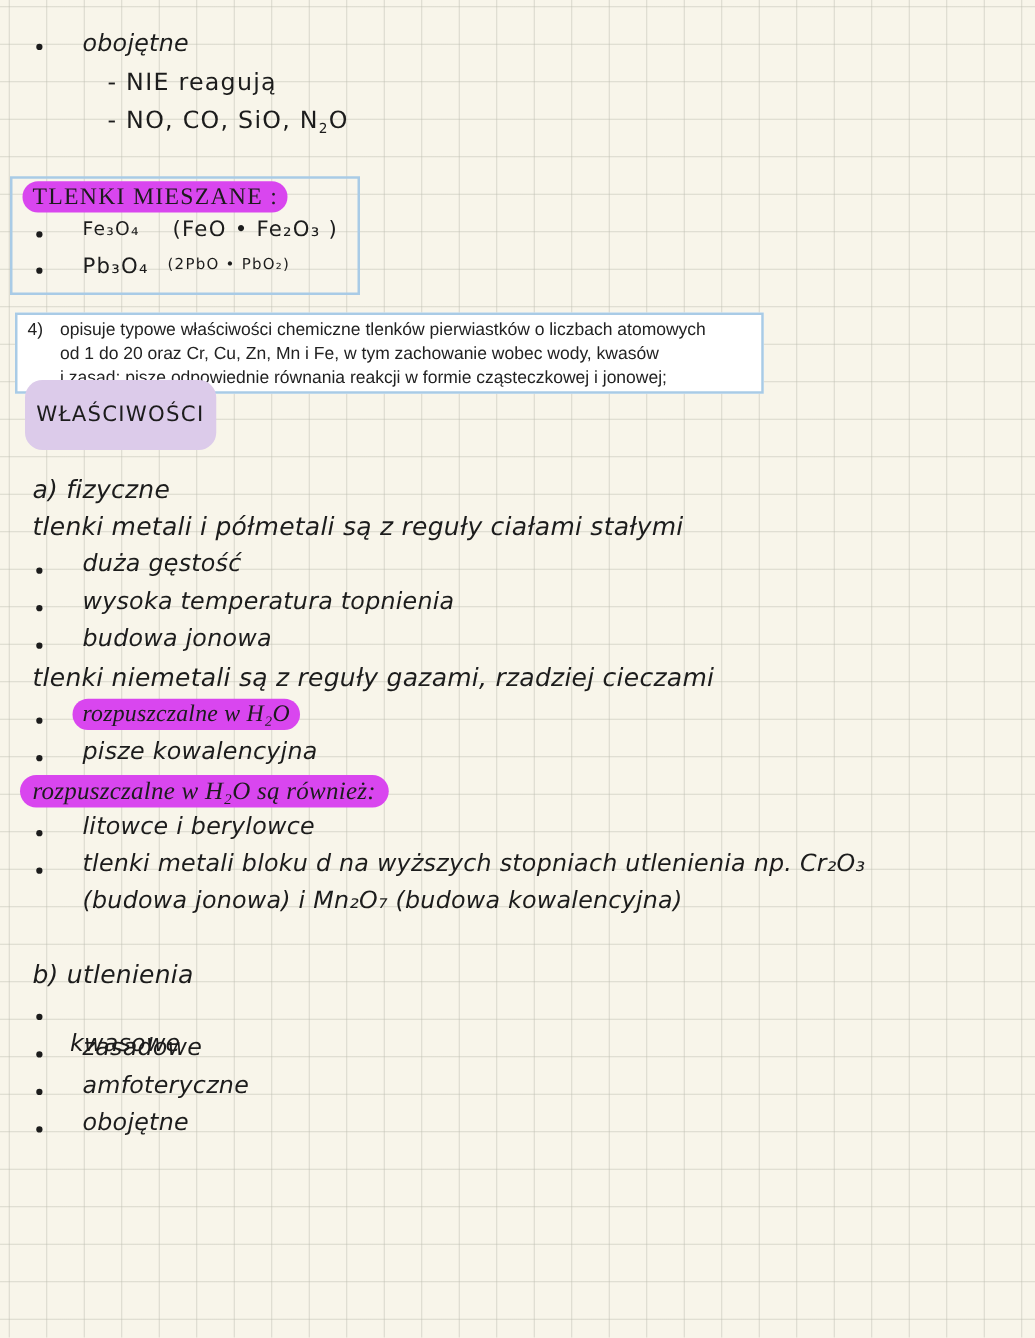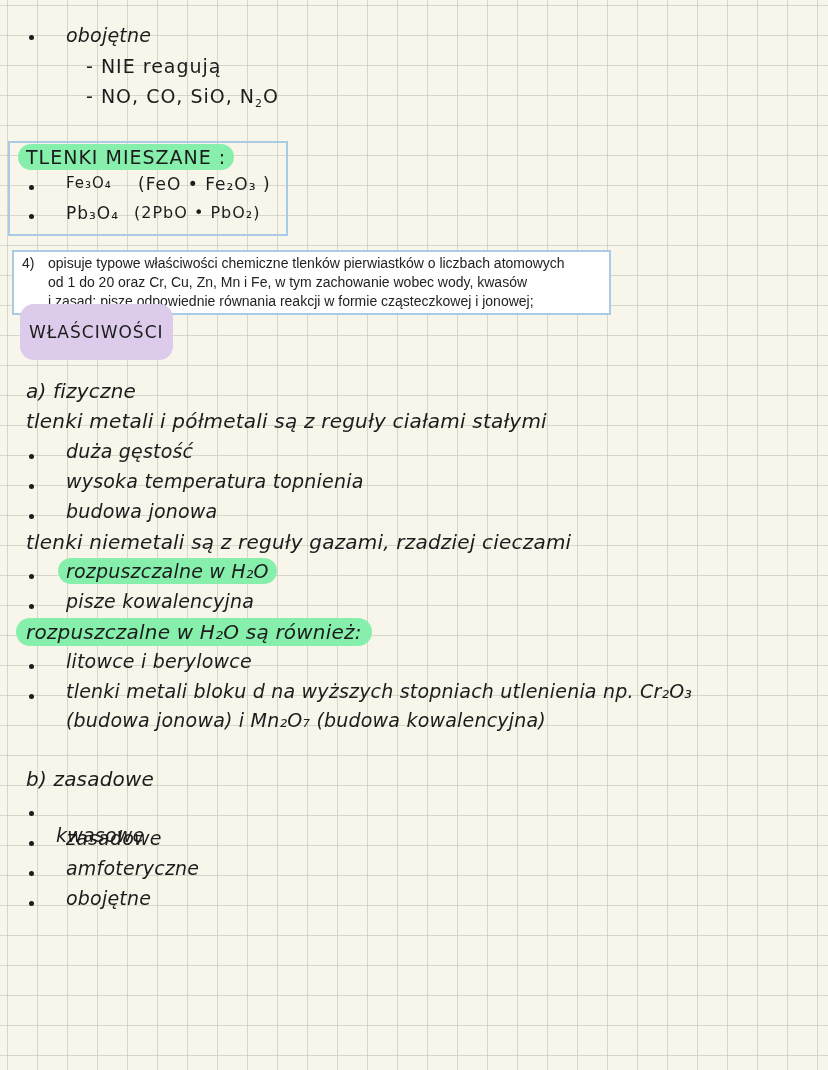--- a/index.html
+++ b/index.html
@@ -18,7 +18,7 @@
   .caps { font-family: "DejaVu Sans", sans-serif; font-size: 19px; letter-spacing: 1px; position: absolute; white-space: nowrap; line-height: 1; }
   .bullet { position: absolute; width: 5px; height: 5px; border-radius: 50%; background: #1c1c1c; }
   sub { font-size: 11px; vertical-align: -4px; line-height: 0; }
-  .hl-blue { background: #86efac; border-radius: 14px; padding: 2px 8px; }
+  .hl-blue { background: #d946ef; border-radius: 14px; padding: 2px 8px; font-family: Liberation Serif, serif; }
   .hl-purple { background: #dccbea; border-radius: 14px; padding: 18px 9px; }
   .box-blue {
     position: absolute; border: 2px solid #a9cbe6; background: rgba(255,255,255,0.05);

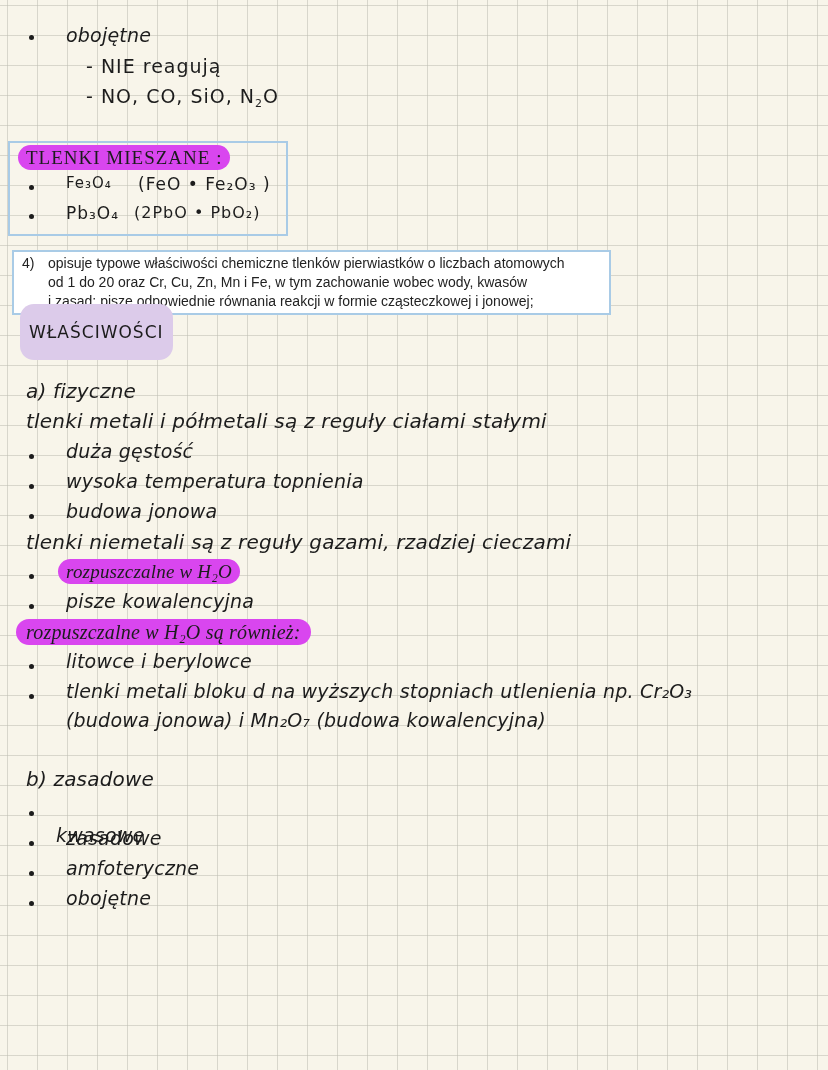--- a/index.html
+++ b/index.html
@@ -50,7 +50,7 @@
 <div class="caps" style="left:138px;top:176px;font-size:17px;">(FeO • Fe₂O₃ )</div>
 <div class="bullet" style="left:29px;top:214px;"></div>
 <div class="caps" style="left:66px;top:205px;font-size:17px;">Pb₃O₄</div>
-<div class="caps" style="left:134px;top:205px;font-size:16px;">(2PbO • PbO₂)</div>
+<div class="caps" style="left:134px;top:205px;font-size:12px;">(2PbO • PbO₂)</div>
 
 <div class="std-box">
   <span class="std-num">4)</span>

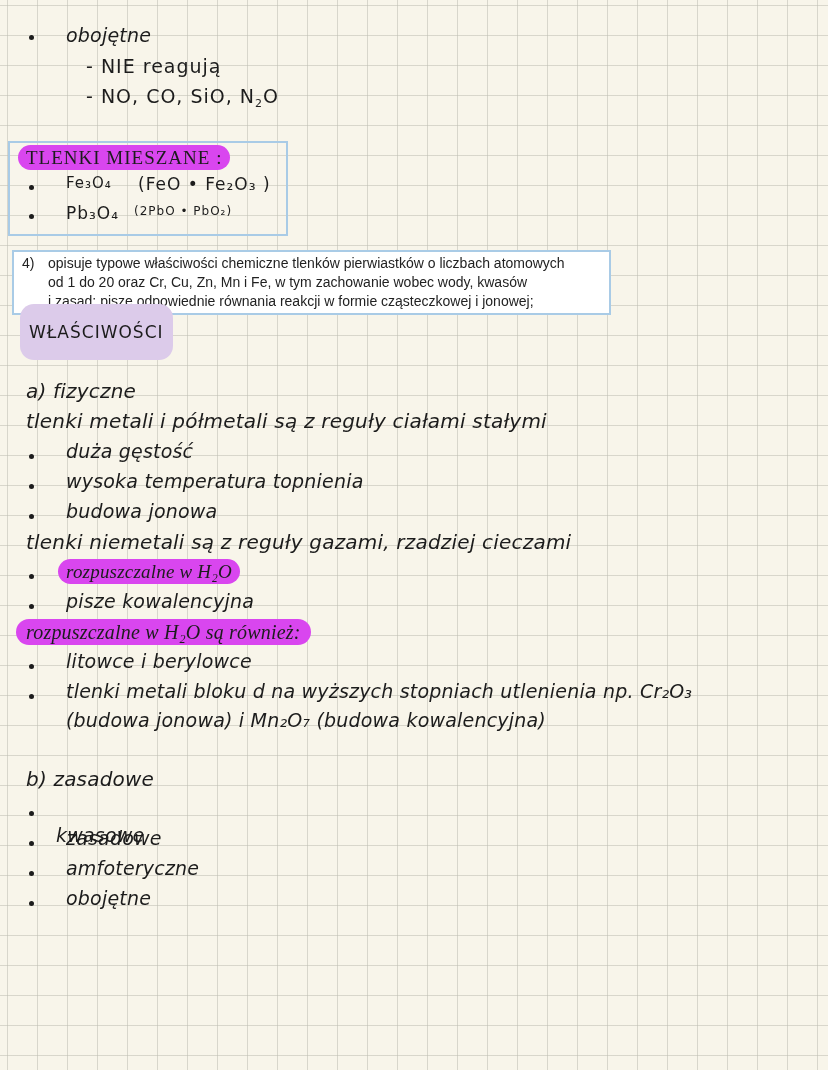--- a/index.html
+++ b/index.html
@@ -92,7 +92,7 @@
 <div class="hw" style="left:66px;top:682px;">tlenki metali bloku d na wyższych stopniach utlenienia np. Cr₂O₃</div>
 <div class="hw" style="left:66px;top:711px;">(budowa jonowa) i Mn₂O₇ (budowa kowalencyjna)</div>
 
-<div class="hw" style="left:26px;top:769px;font-size:20px;">b) zasadowe</div>
+<div class="hw" style="left:26px;top:769px;font-size:20px;">b) utlenienia</div>
 
 <div class="bullet" style="left:29px;top:811px;"></div>
 <div class="hw" style="left:56px;top:799px;margin-top:27px;">kwasowe</div>

